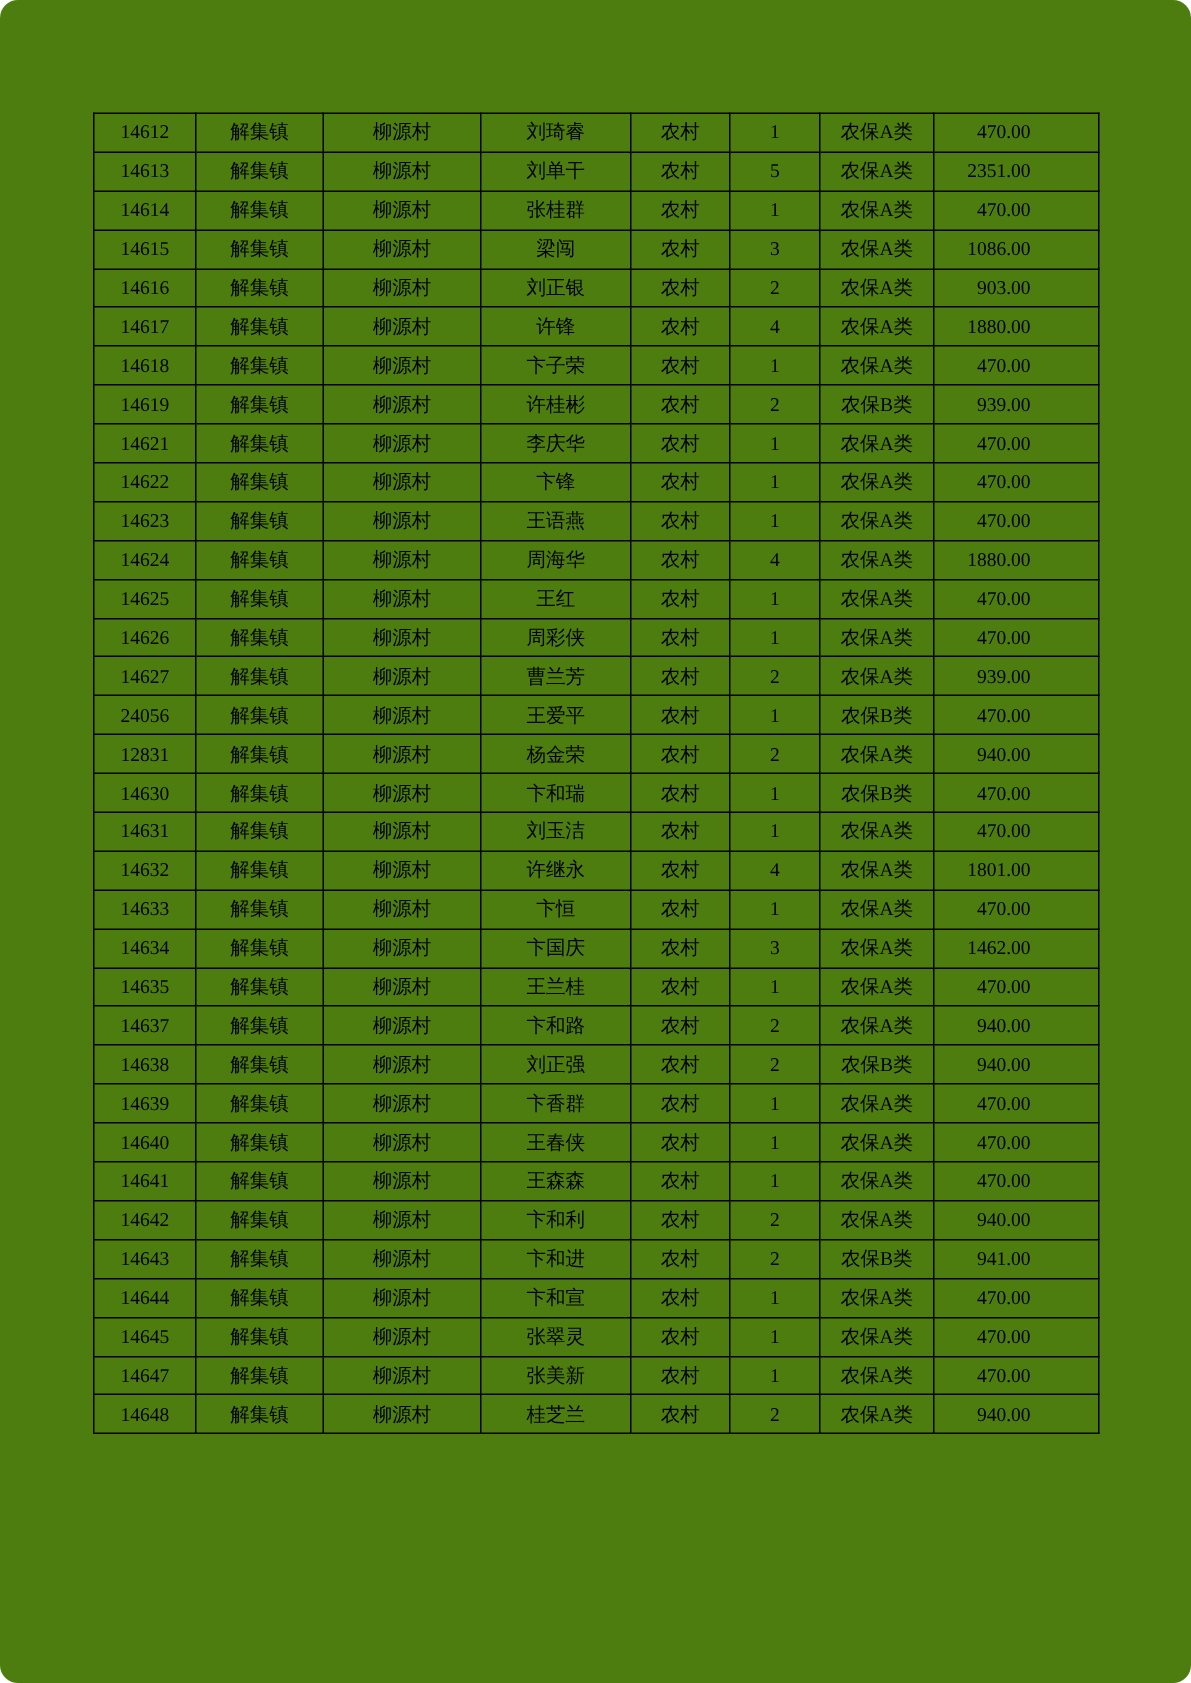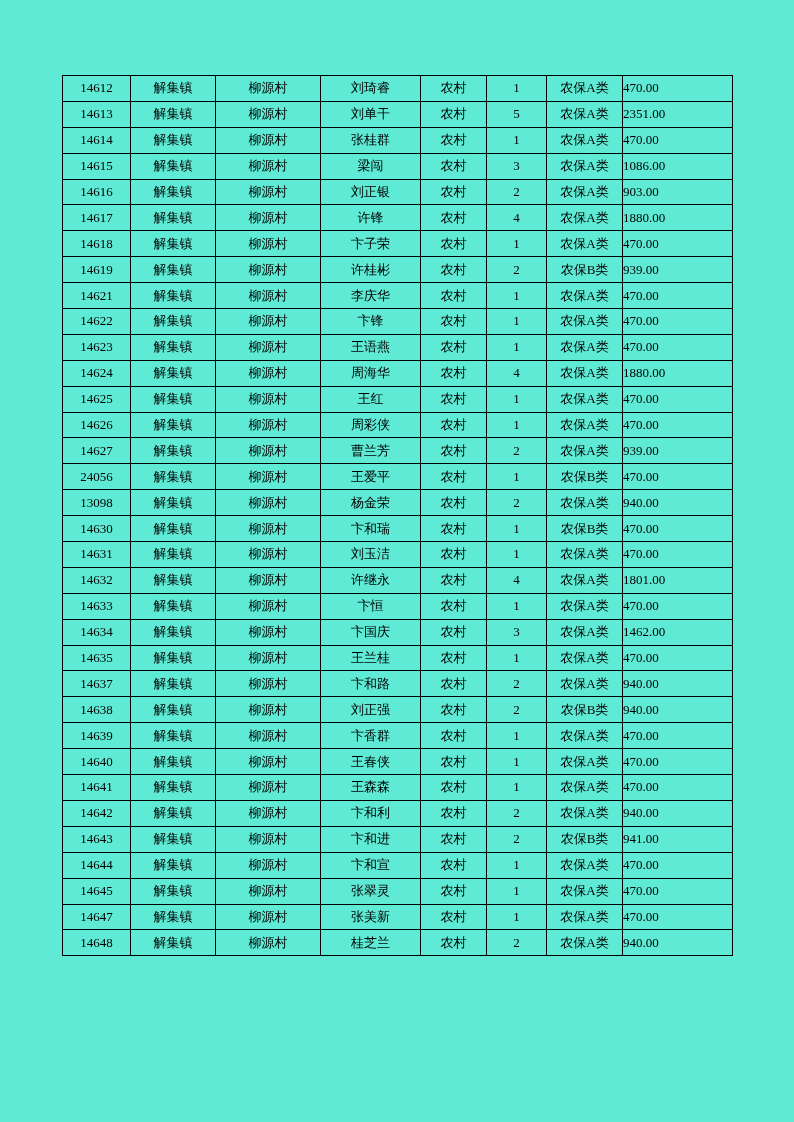--- a/index.html
+++ b/index.html
@@ -11,10 +11,11 @@
     position: relative;
     width: 794px;
     height: 1122px;
-    background: #5eead4;
+    background: #4d7c0f;
     font-family: "Liberation Serif", "DejaVu Serif", serif;
     color: #000000;
     overflow: hidden;
+    border-radius: 12px;
   }
   table.data-table {
     position: absolute;

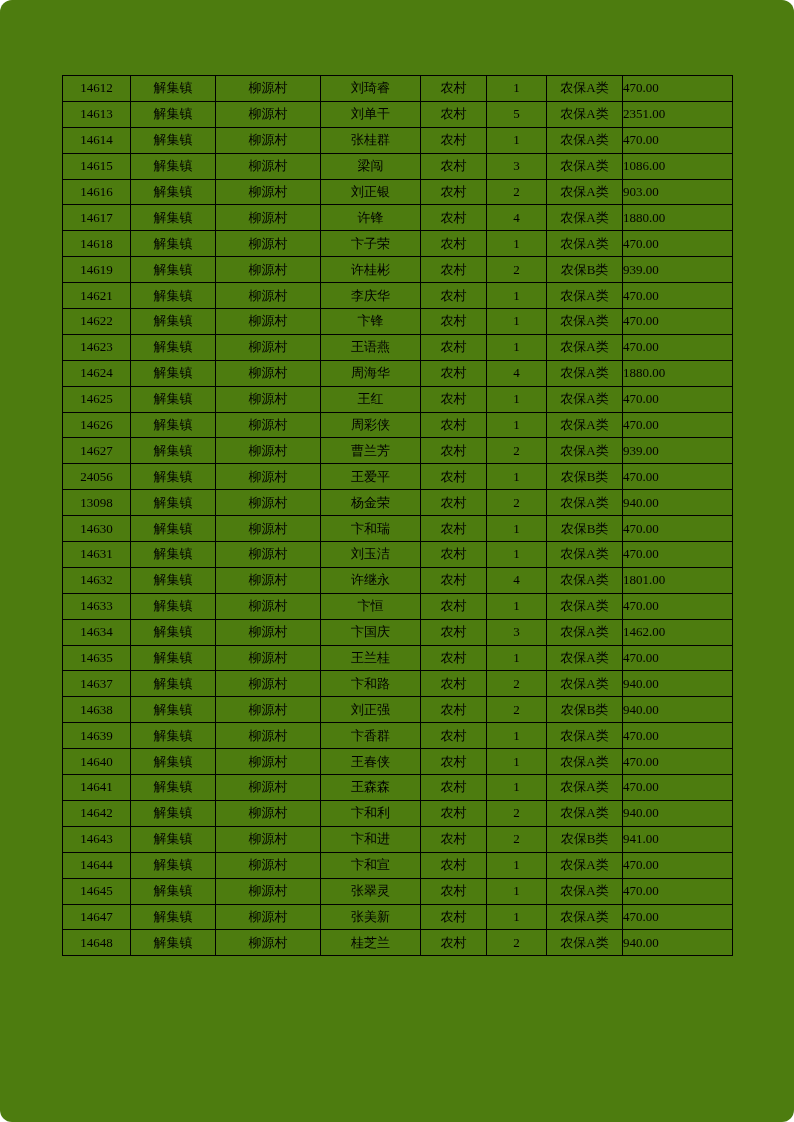--- a/index.html
+++ b/index.html
@@ -36,7 +36,7 @@
     overflow: hidden;
   }
   table.data-table td.col-amount {
-    text-align: left;
+    text-align: right;
     padding-right: 45px;
   }
   col.c-id       { width: 68px; }

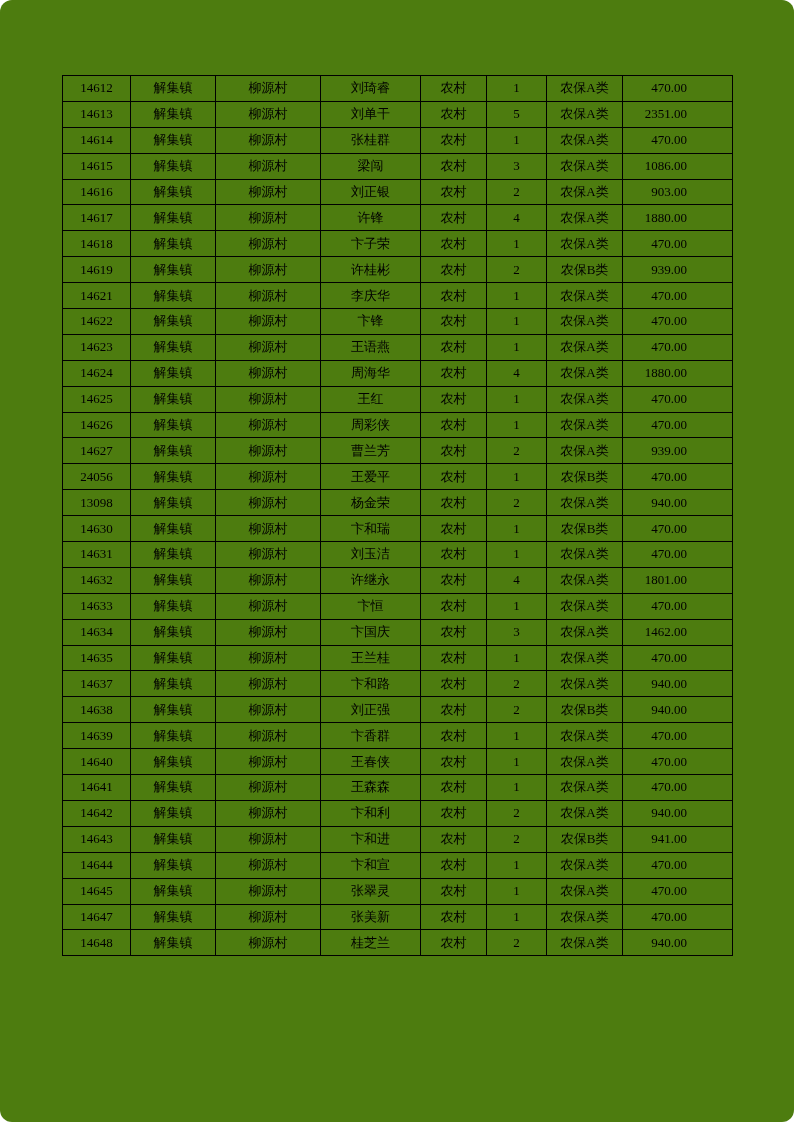--- a/index.html
+++ b/index.html
@@ -225,7 +225,7 @@
           <td class="col-amount">470.00</td>
         </tr>
         <tr>
-          <td class="col-id">13098</td>
+          <td class="col-id">12831</td>
           <td class="col-town">解集镇</td>
           <td class="col-village">柳源村</td>
           <td class="col-name">杨金荣</td>

